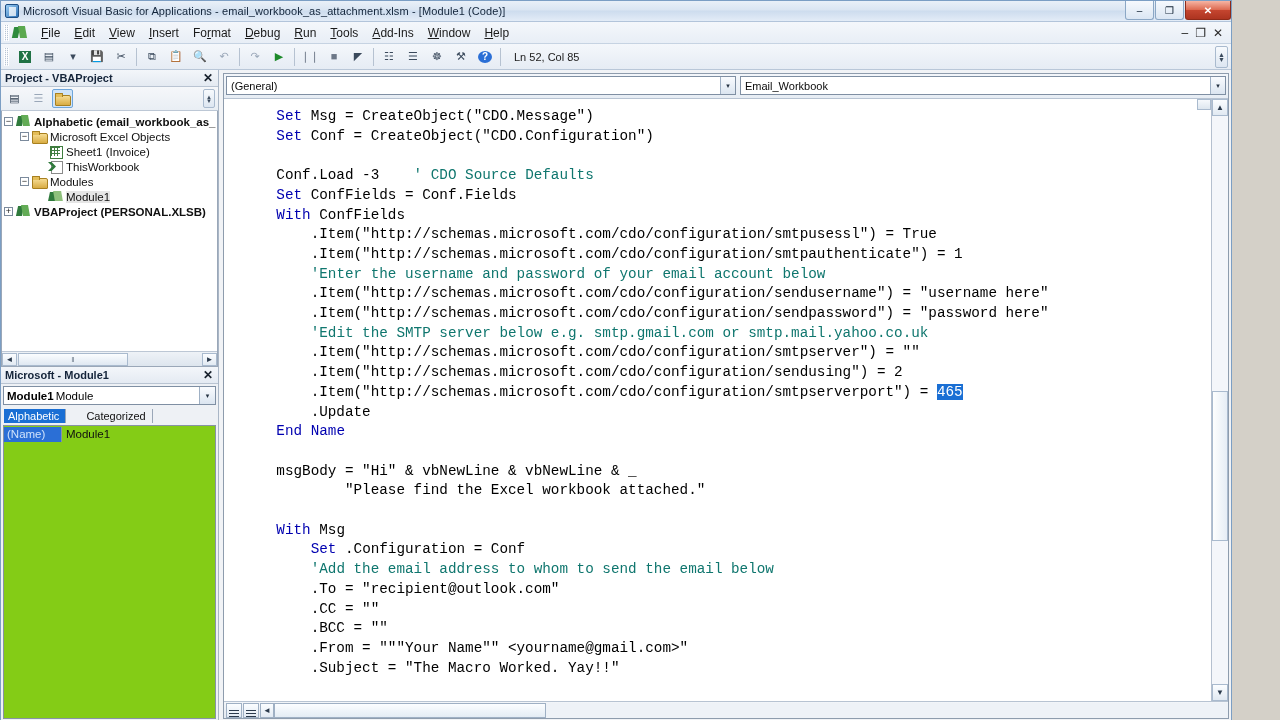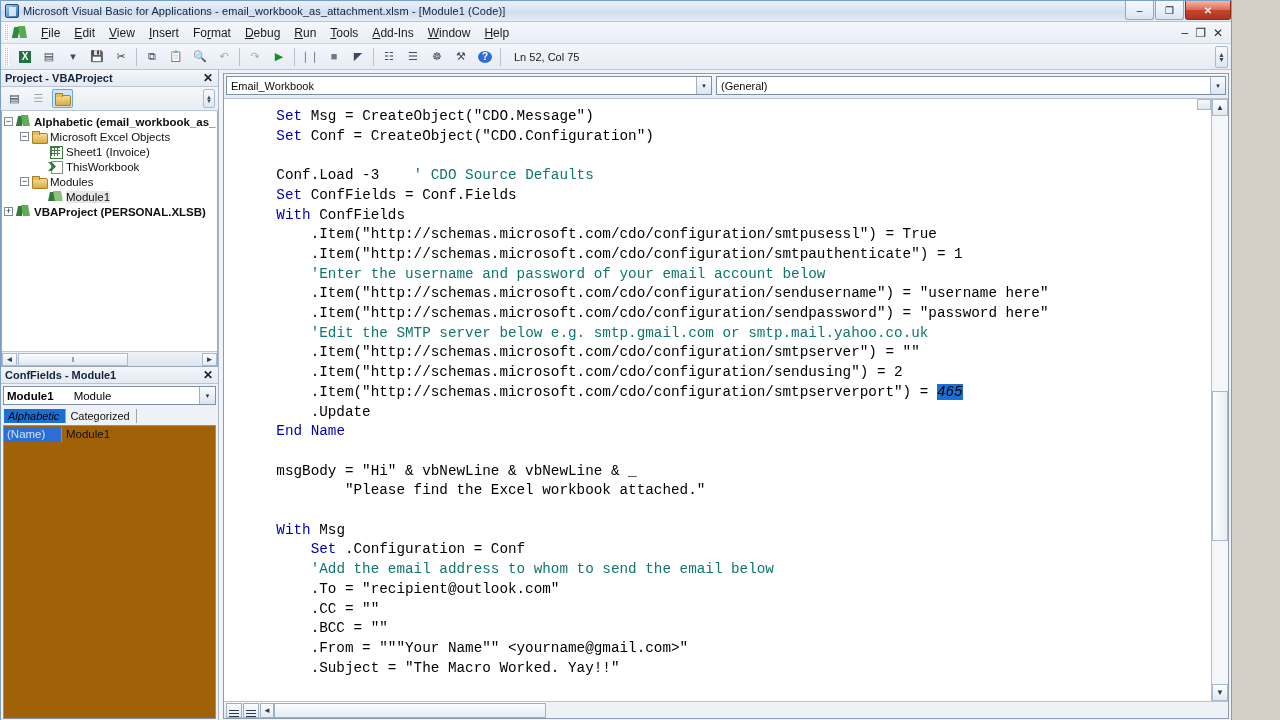--- a/index.html
+++ b/index.html
@@ -307,7 +307,7 @@
         </div>
         <div class="tsep"></div>
       </div>
-    <div class="lncol">Ln 52, Col 75</div>
+    <div class="lncol">Ln 52, Col 85</div>
     <div class="tbspin">
       <span>▲</span>
       <span>▼</span>

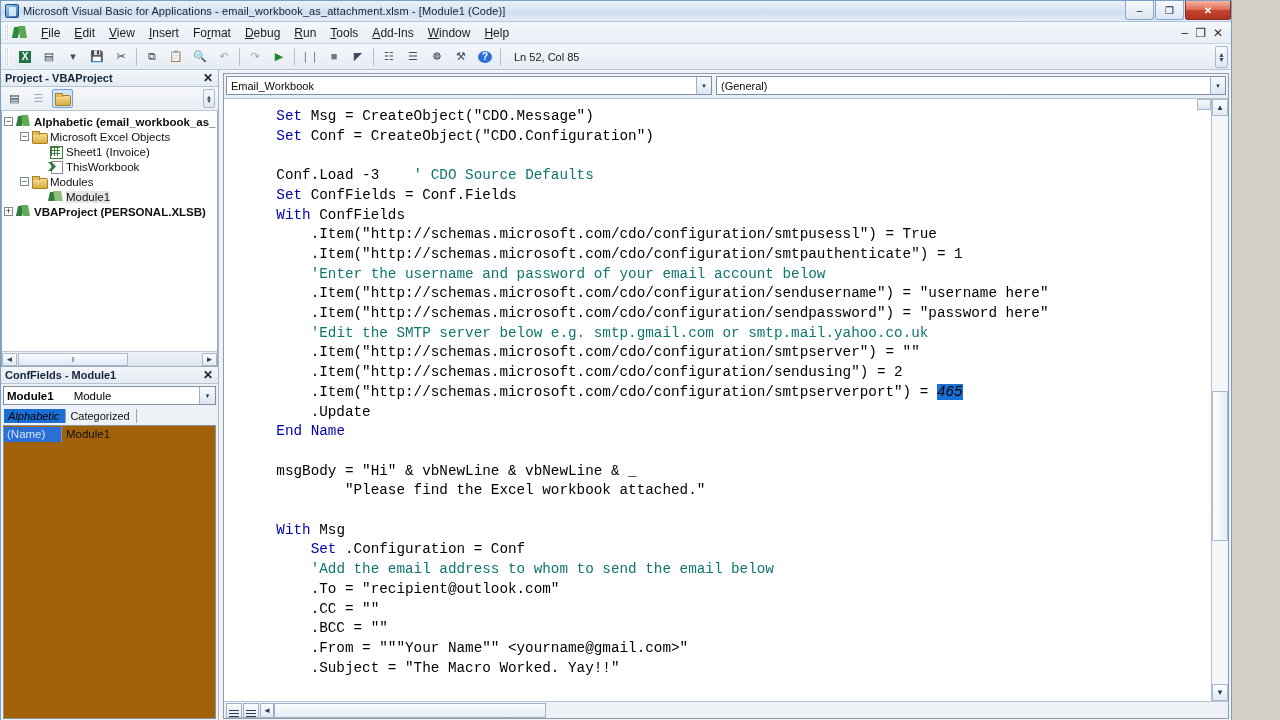--- a/index.html
+++ b/index.html
@@ -418,12 +418,12 @@
     <div class="rightcol">
       <div class="codewin">
         <div class="combobar">
+          <div class="combo left">
+            <span>(General)</span>
+            <span class="arrow">▾</span>
+          </div>
           <div class="combo right">
             <span>Email_Workbook</span>
-            <span class="arrow">▾</span>
-          </div>
-          <div class="combo left">
-            <span>(General)</span>
             <span class="arrow">▾</span>
           </div>
         </div>

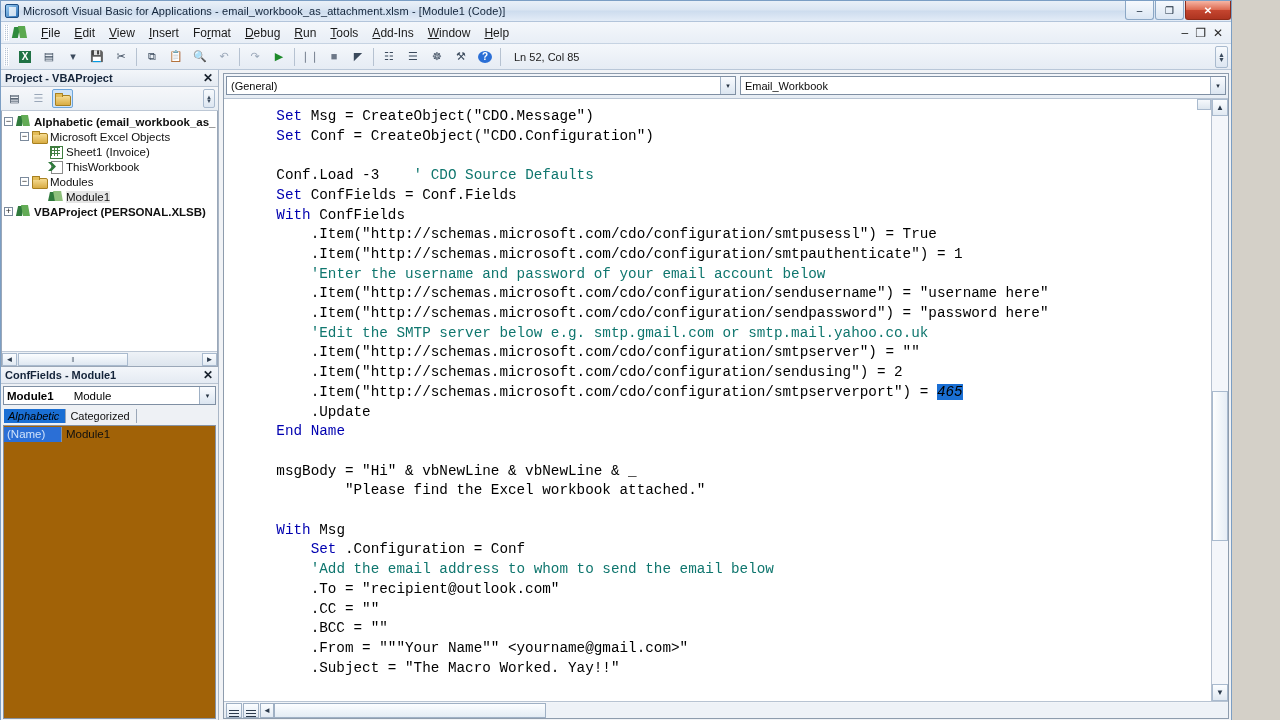--- a/index.html
+++ b/index.html
@@ -394,7 +394,7 @@
 
       <div class="propbox" style="flex:1;">
         <div class="panel-title">
-          <span>ConfFields - Module1</span>
+          <span>Microsoft - Module1</span>
           <span class="x">✕</span>
         </div>
         <div class="propcombo">

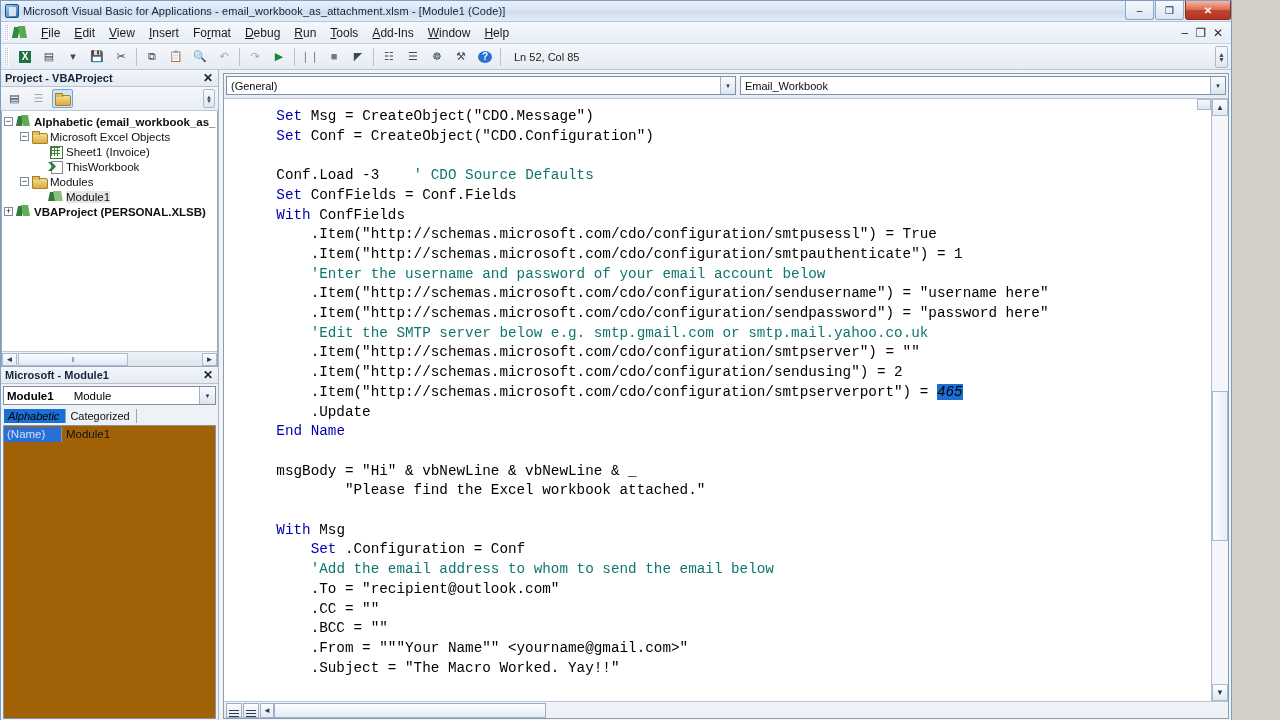--- a/index.html
+++ b/index.html
@@ -399,7 +399,7 @@
         </div>
         <div class="propcombo">
           <b>Module1</b>
-          <span style="margin-left:20px">Module</span>
+          <span style="margin-left:2px">Module</span>
           <span class="arrow">▾</span>
         </div>
         <div class="ptabs">

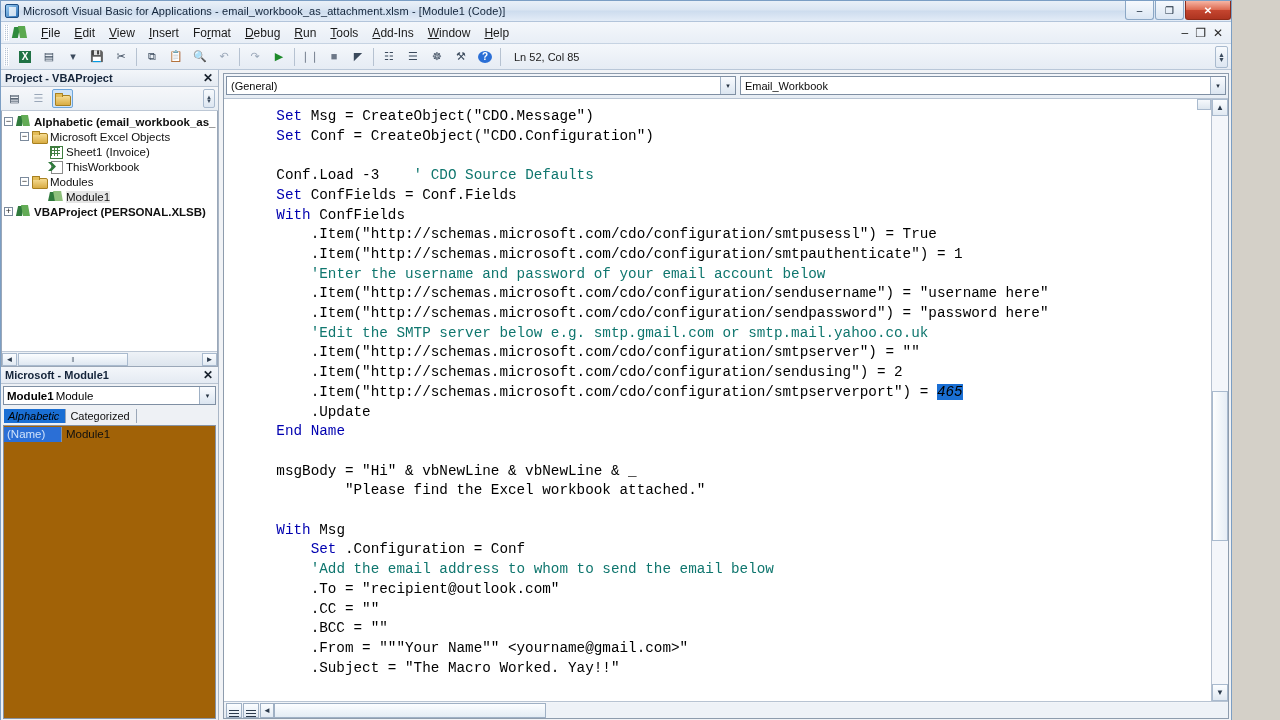--- a/index.html
+++ b/index.html
@@ -174,7 +174,7 @@
   }
   .kw{ color:#0000b0; }
   .cm{ color:#0f766e; }
-  .sel{ background:#1a6fd4; color:#000000;font-style:italic; }
+  .sel{ background:#1a6fd4; color:#ffffff; }
 
   .vscroll{ position:absolute; top:0; right:0; width:17px; bottom:0;
     background:#f0f3f7; border-left:1px solid #b5c0cf; display:flex; flex-direction:column;}

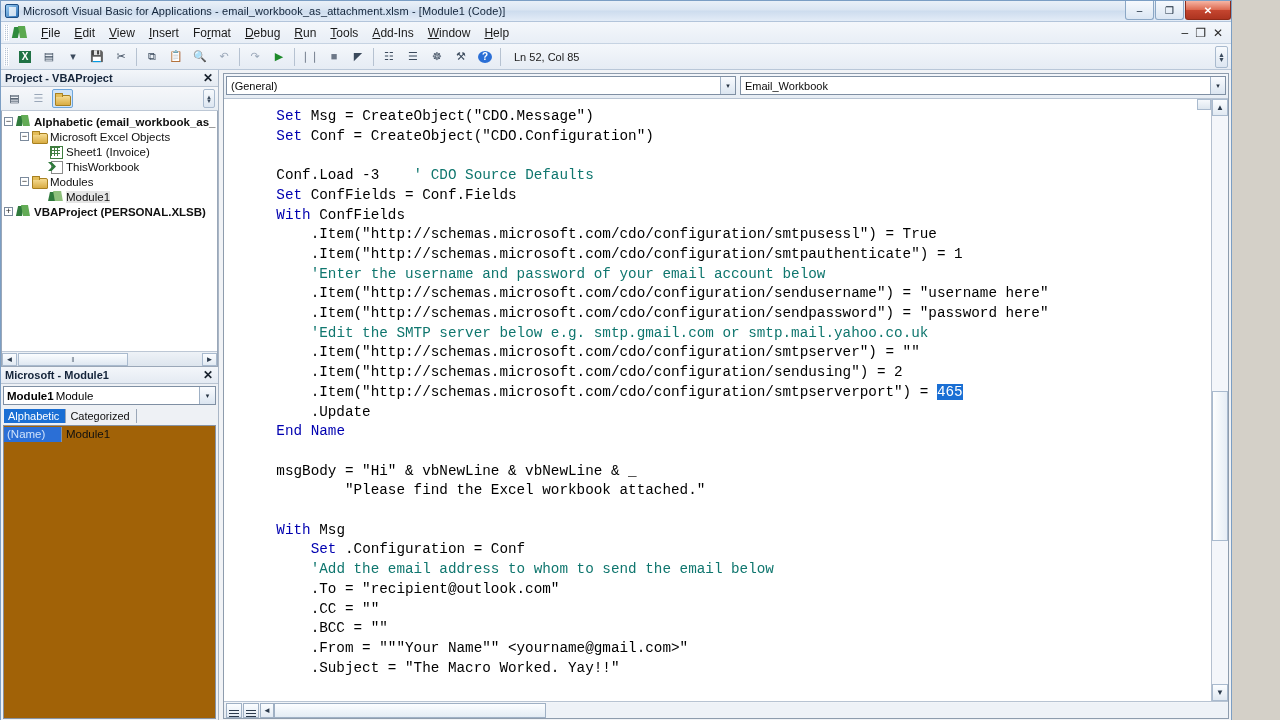--- a/index.html
+++ b/index.html
@@ -145,7 +145,7 @@
      display:flex;align-items:center; padding-left:3px; font-size:11.5px;}
   .propcombo .arrow{ margin-left:auto; width:16px;height:17px;background:linear-gradient(#f9fbfe,#dbe5f0);
      border-left:1px solid #9fb0c4; display:flex;align-items:center;justify-content:center;font-size:7px;color:#243242;}
-  .ptabs{ display:flex; height:17px; align-items:flex-end; padding-left:3px; gap:0; }
+  .ptabs{ display:flex; height:17px; align-items:flex-end; padding-left:3px; gap:16px; }
   .ptab{ font-size:11px; padding:1px 6px 1px 4px; border-right:1px solid #9aa7b8; color:#101010;}
   .ptab.sel{ font-weight:normal; }
   .pgrid{ flex:1; margin:2px; background:#a16207; border:1px solid #8793a4; overflow:hidden;}

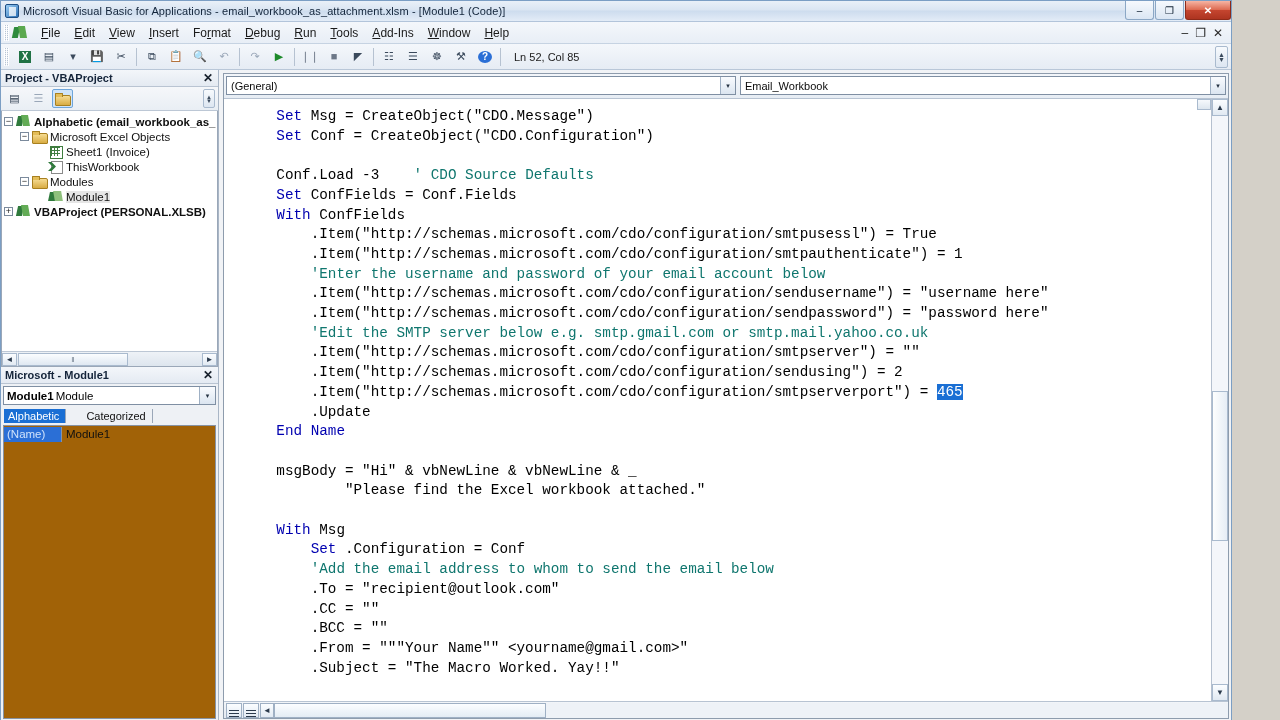--- a/index.html
+++ b/index.html
@@ -148,7 +148,7 @@
   .ptabs{ display:flex; height:17px; align-items:flex-end; padding-left:3px; gap:16px; }
   .ptab{ font-size:11px; padding:1px 6px 1px 4px; border-right:1px solid #9aa7b8; color:#101010;}
   .ptab.sel{ font-weight:normal; }
-  .pgrid{ flex:1; margin:2px; background:#a16207; border:1px solid #8793a4; overflow:hidden;}
+  .pgrid{ flex:1; margin:2px; background:#84cc16; border:1px solid #8793a4; overflow:hidden;}
   .prow{ display:flex; height:16px; align-items:center; font-size:11.5px; }
   .pkey{ width:58px; flex:0 0 58px; background:#2b6fd6; color:#cfe2fb; padding-left:3px;
          border-right:1px solid #8793a4; height:15px; display:flex;align-items:center;}

